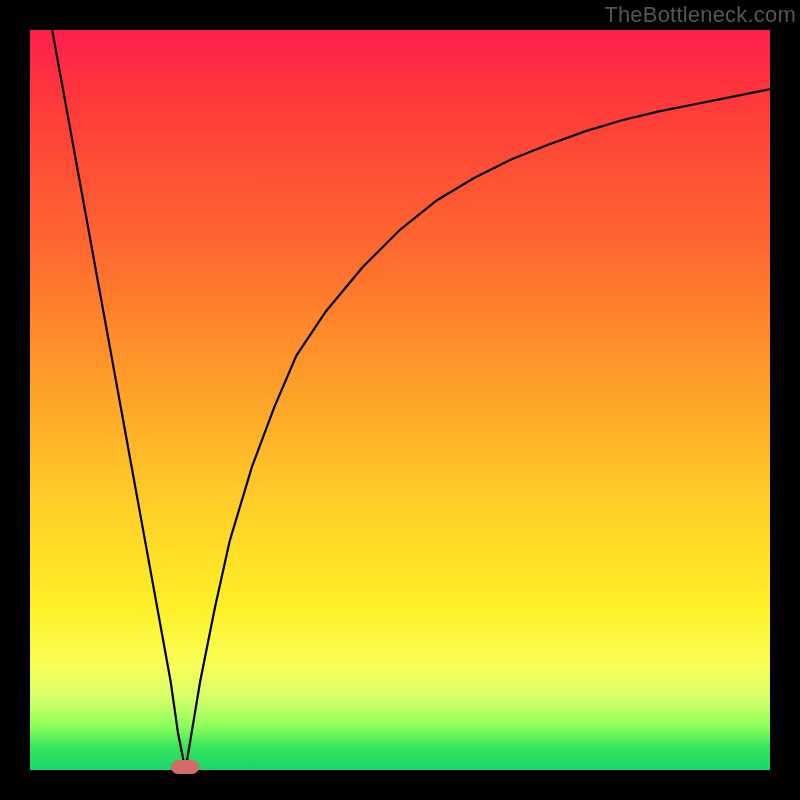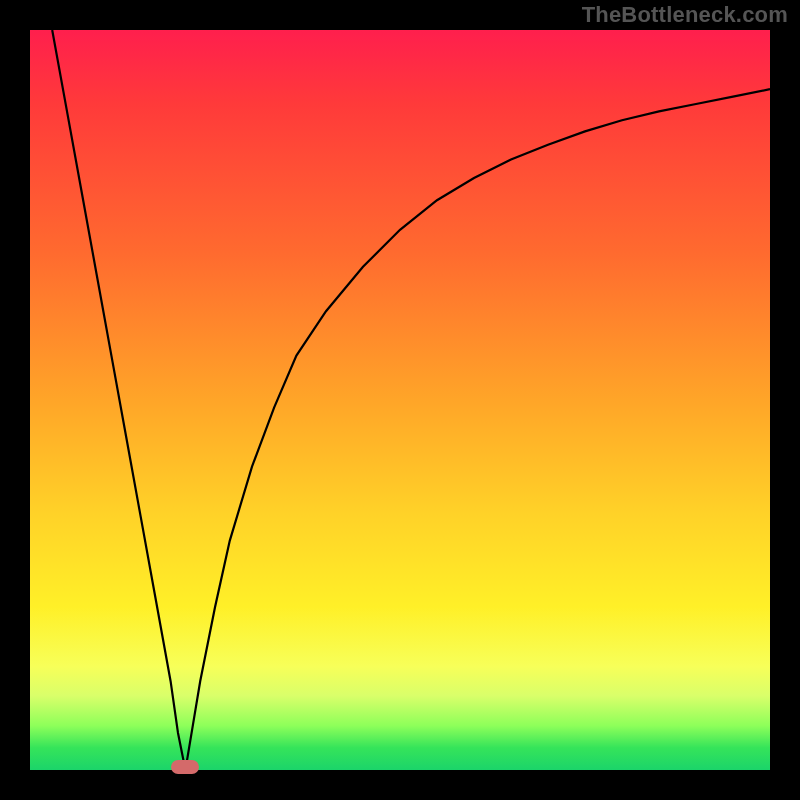--- a/index.html
+++ b/index.html
@@ -20,10 +20,10 @@
   .watermark {
     position: absolute;
     top: 2px;
-    right: 12px;
+    right: 4px;
     color: #555;
     font-size: 22px;
-    font-weight: 700;
+    font-weight: 400;
     letter-spacing: 0.2px;
     z-index: 40;
   }

